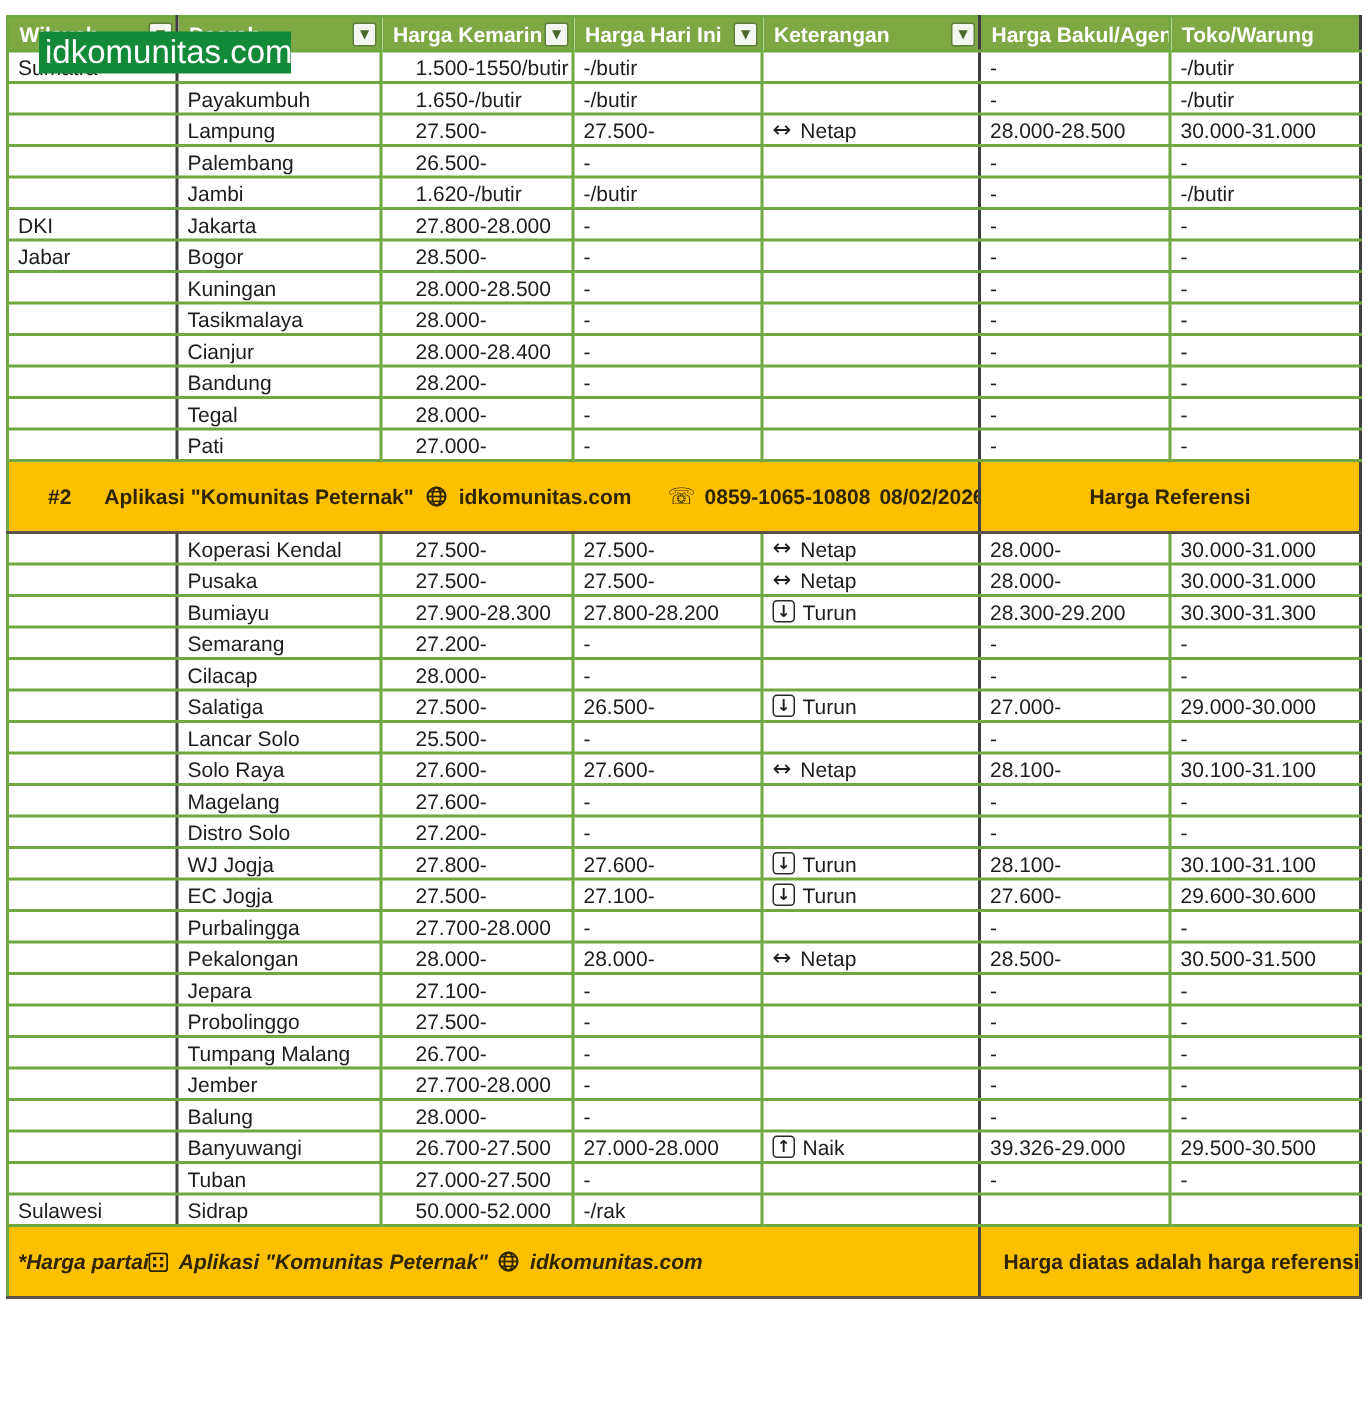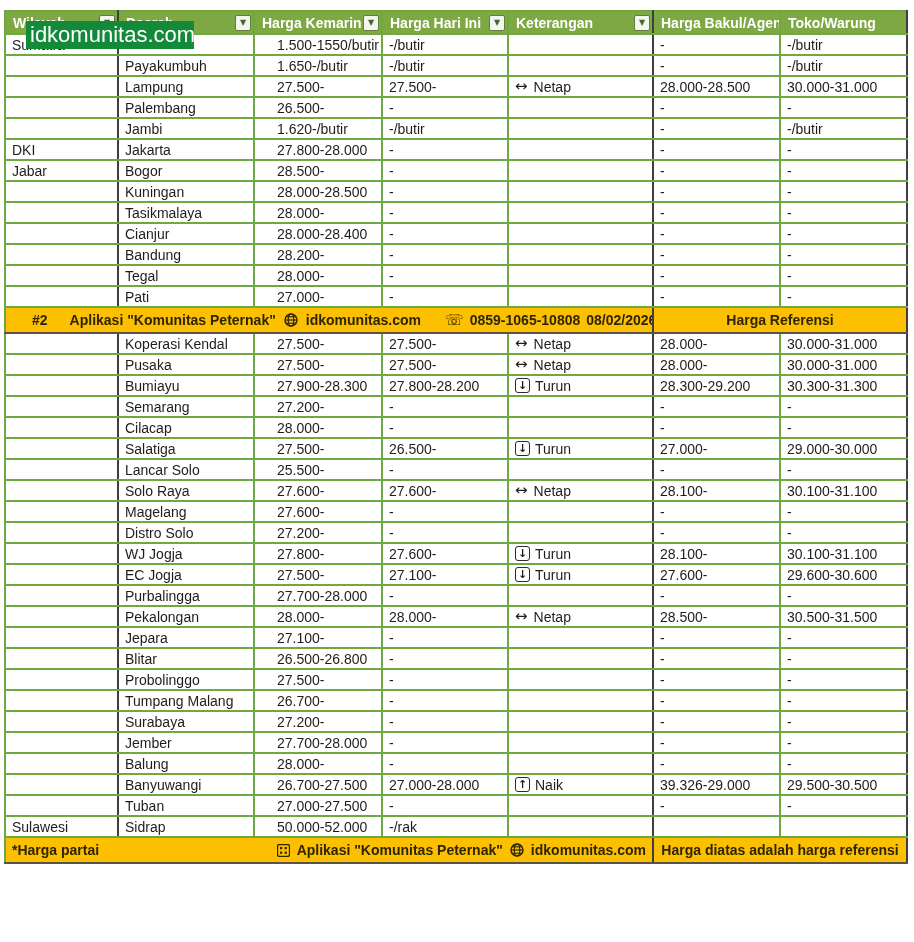--- a/index.html
+++ b/index.html
@@ -41,7 +41,7 @@
   .sep-left{display:flex;align-items:center;gap:8px;padding-left:20px;}
   .sep-no{font-weight:bold;margin-right:14px;}
   .sep-phone-group{display:flex;align-items:center;gap:6px;margin-left:16px;}
-  .center-cell{text-align:center;padding:4px;}
+  .center-cell{text-align:center;padding:15px;}
   .foot-left{display:flex;align-items:center;justify-content:space-between;padding-right:6px;}
   .foot-right{color:#6b3a10;}
   .icon-globe svg,.icon-app svg{display:block;}

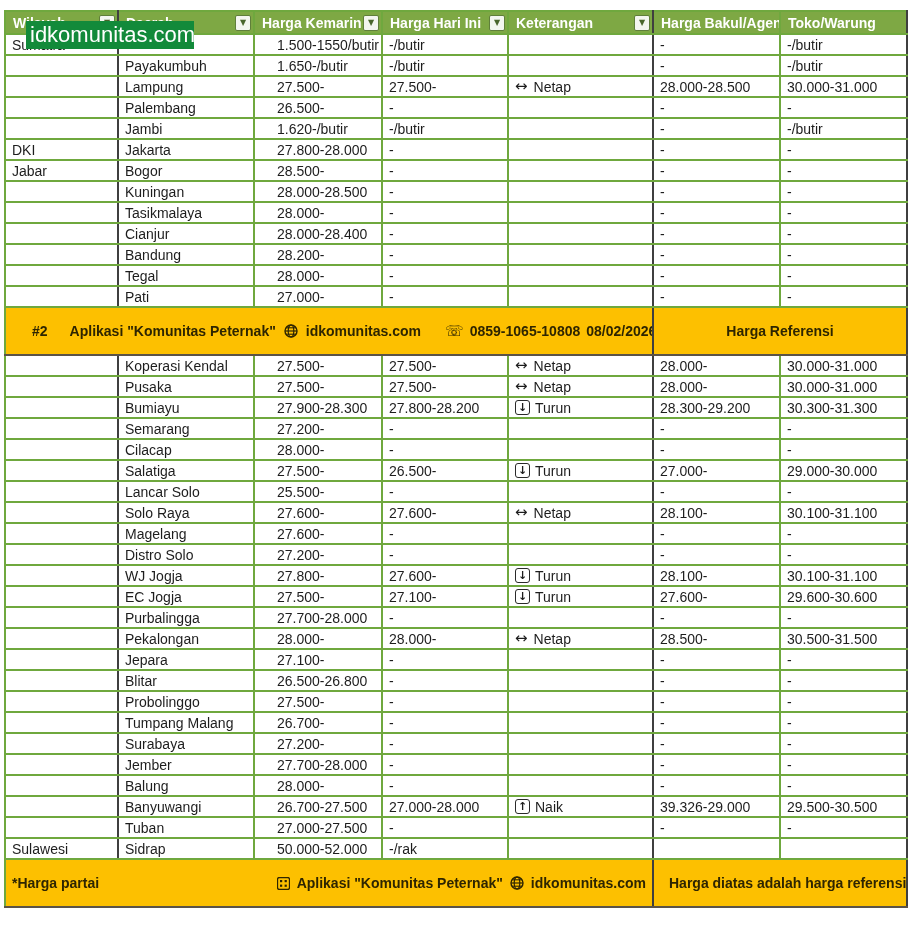--- a/index.html
+++ b/index.html
@@ -443,15 +443,6 @@
         </tr>
         <tr>
           <td class="c0"></td>
-          <td class="c1">Blitar</td>
-          <td class="c2">26.500-26.800</td>
-          <td class="c3">-</td>
-          <td class="c4"></td>
-          <td class="c5">-</td>
-          <td class="c6">-</td>
-        </tr>
-        <tr>
-          <td class="c0"></td>
           <td class="c1">Probolinggo</td>
           <td class="c2">27.500-</td>
           <td class="c3">-</td>

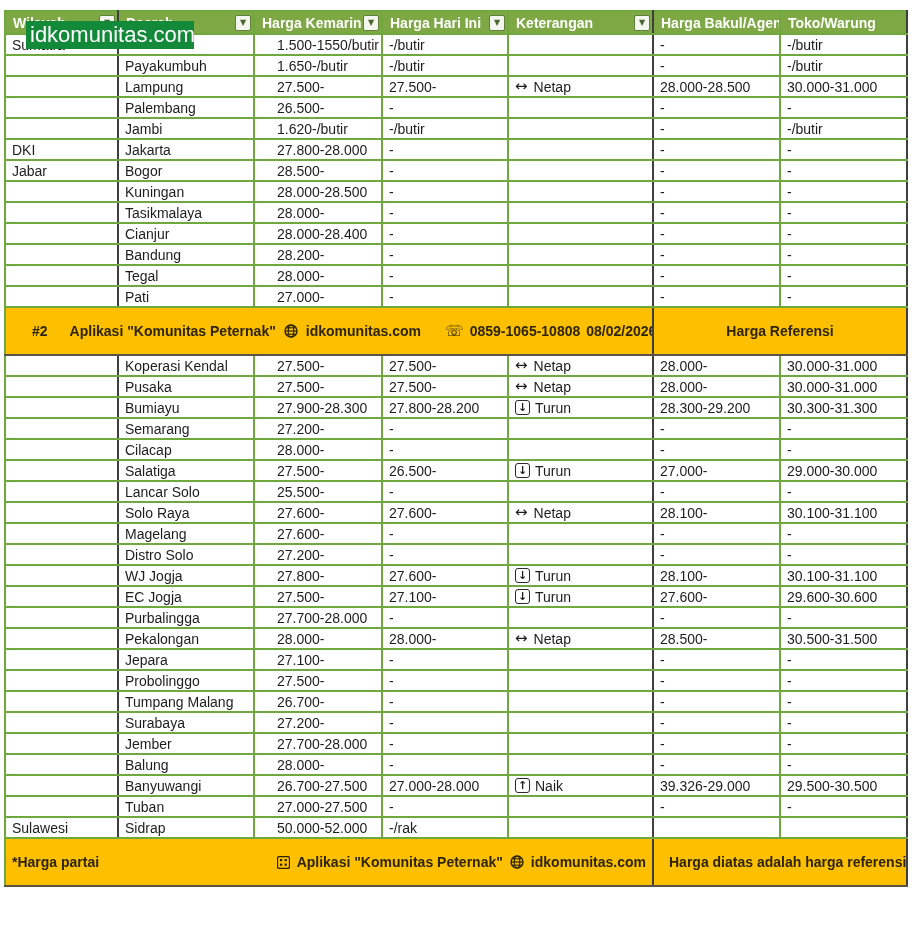--- a/index.html
+++ b/index.html
@@ -461,15 +461,6 @@
         </tr>
         <tr>
           <td class="c0"></td>
-          <td class="c1">Surabaya</td>
-          <td class="c2">27.200-</td>
-          <td class="c3">-</td>
-          <td class="c4"></td>
-          <td class="c5">-</td>
-          <td class="c6">-</td>
-        </tr>
-        <tr>
-          <td class="c0"></td>
           <td class="c1">Jember</td>
           <td class="c2">27.700-28.000</td>
           <td class="c3">-</td>

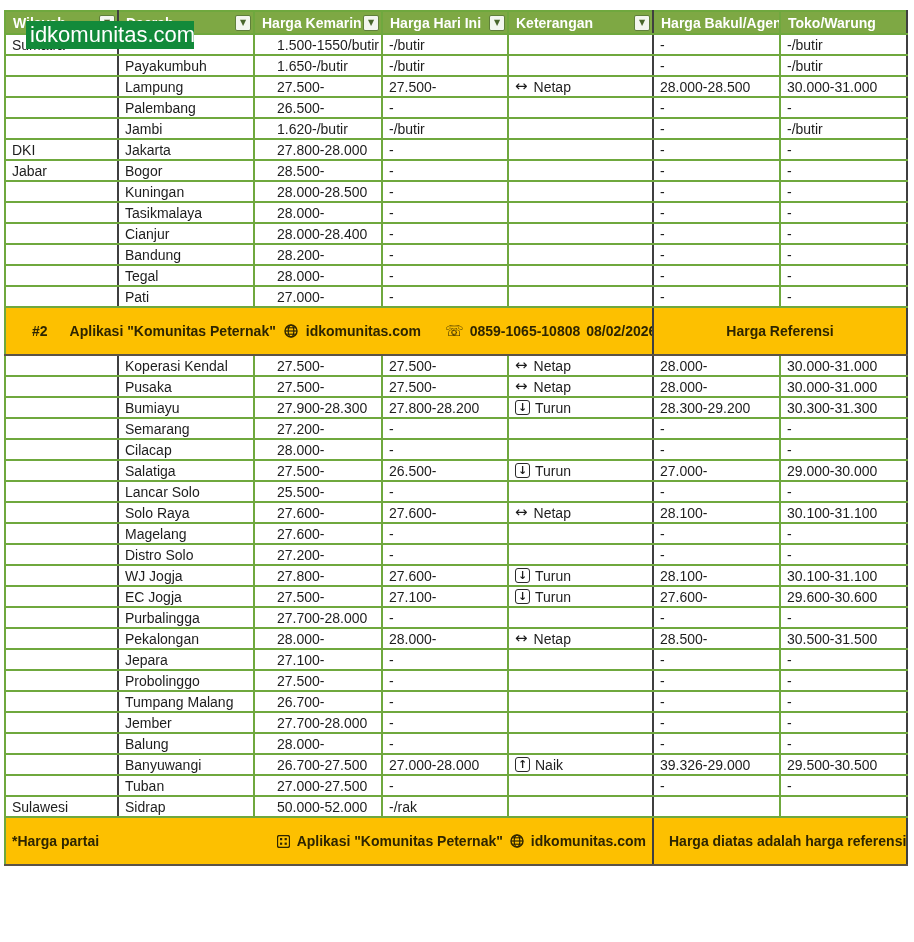--- a/index.html
+++ b/index.html
@@ -42,7 +42,7 @@
   .sep-no{font-weight:bold;margin-right:14px;}
   .sep-phone-group{display:flex;align-items:center;gap:6px;margin-left:16px;}
   .center-cell{text-align:center;padding:15px;}
-  .foot-left{display:flex;align-items:center;justify-content:space-between;padding-right:6px;}
+  .foot-left{display:flex;align-items:center;padding-right:6px;font-style:italic;}
   .foot-right{color:#6b3a10;}
   .icon-globe svg,.icon-app svg{display:block;}
   .phone-glyph{font-family:"DejaVu Sans",sans-serif;font-size:15px;line-height:1;color:#2e2500;}

